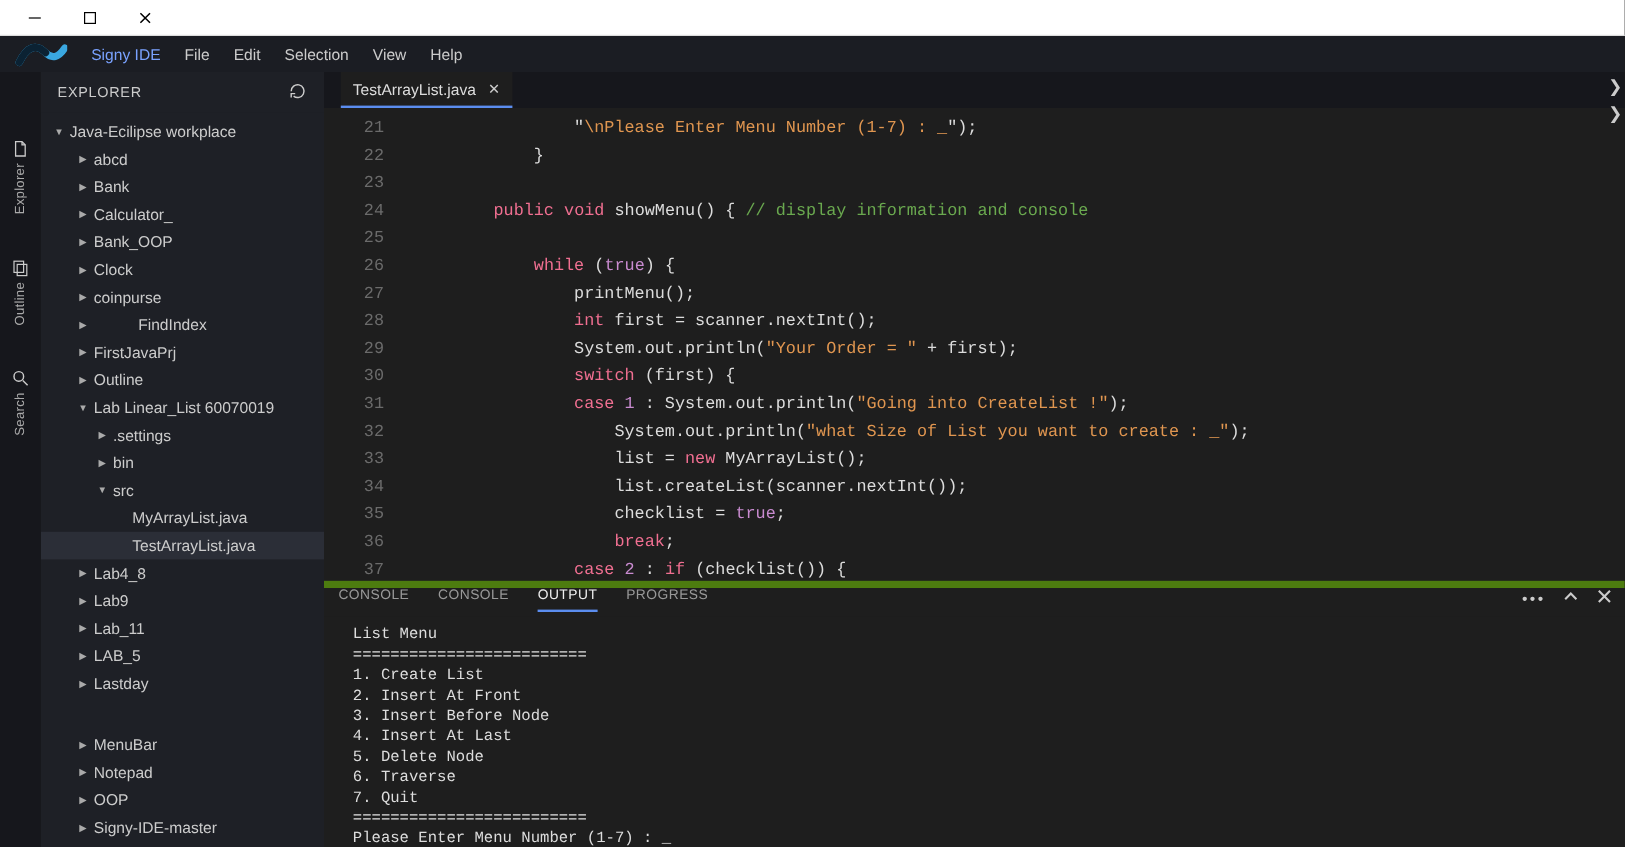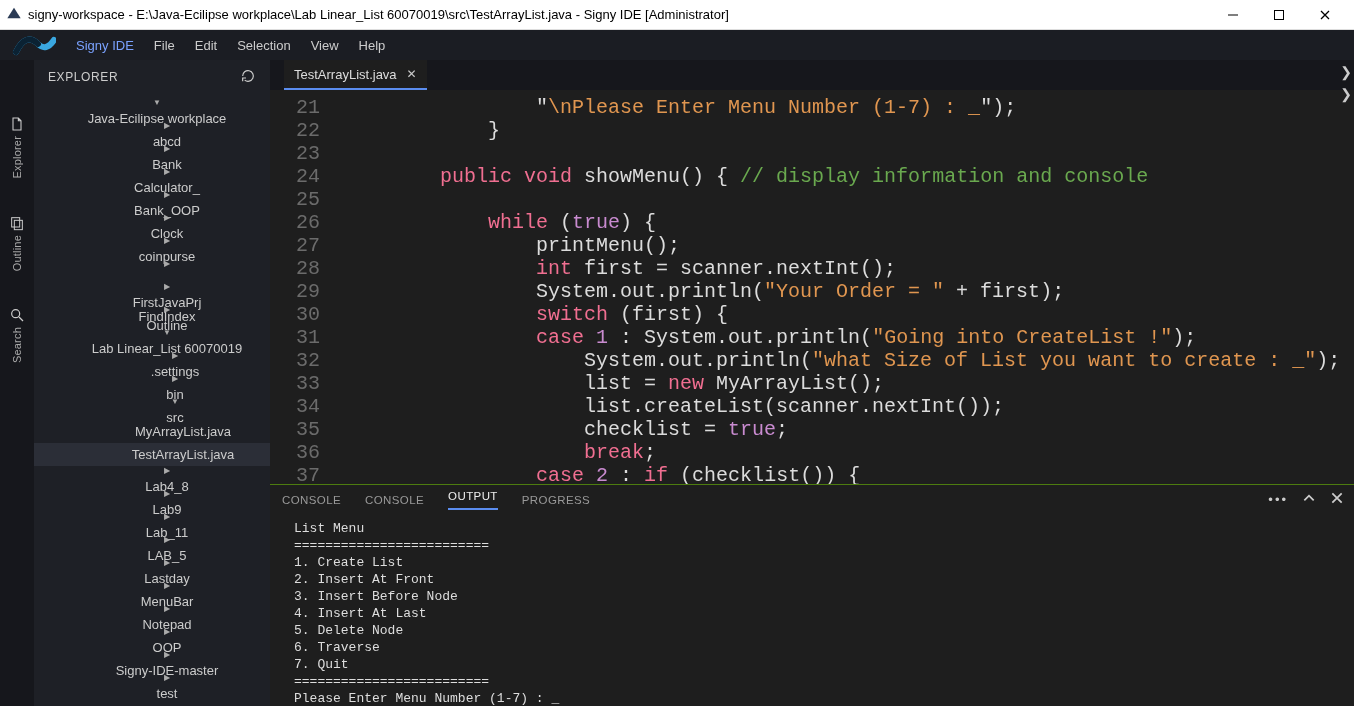--- a/index.html
+++ b/index.html
@@ -213,14 +213,6 @@
 <body>
 
 <div class="titlebar">
-  <div class="titlebar-left">
-    <span>
-      <svg viewBox="0 0 24 24">
-          <path fill="#2a3b55" d="M2 20 L12 4 L22 20 Z"></path>
-        </svg>
-    </span>
-    <span>signy-workspace - E:\Java-Ecilipse workplace\Lab Linear_List 60070019\src\TestArrayList.java - Signy IDE [Administrator]</span>
-  </div>
   <div class="win-controls">
     <div class="win-btn">
       <svg viewBox="0 0 12 12">

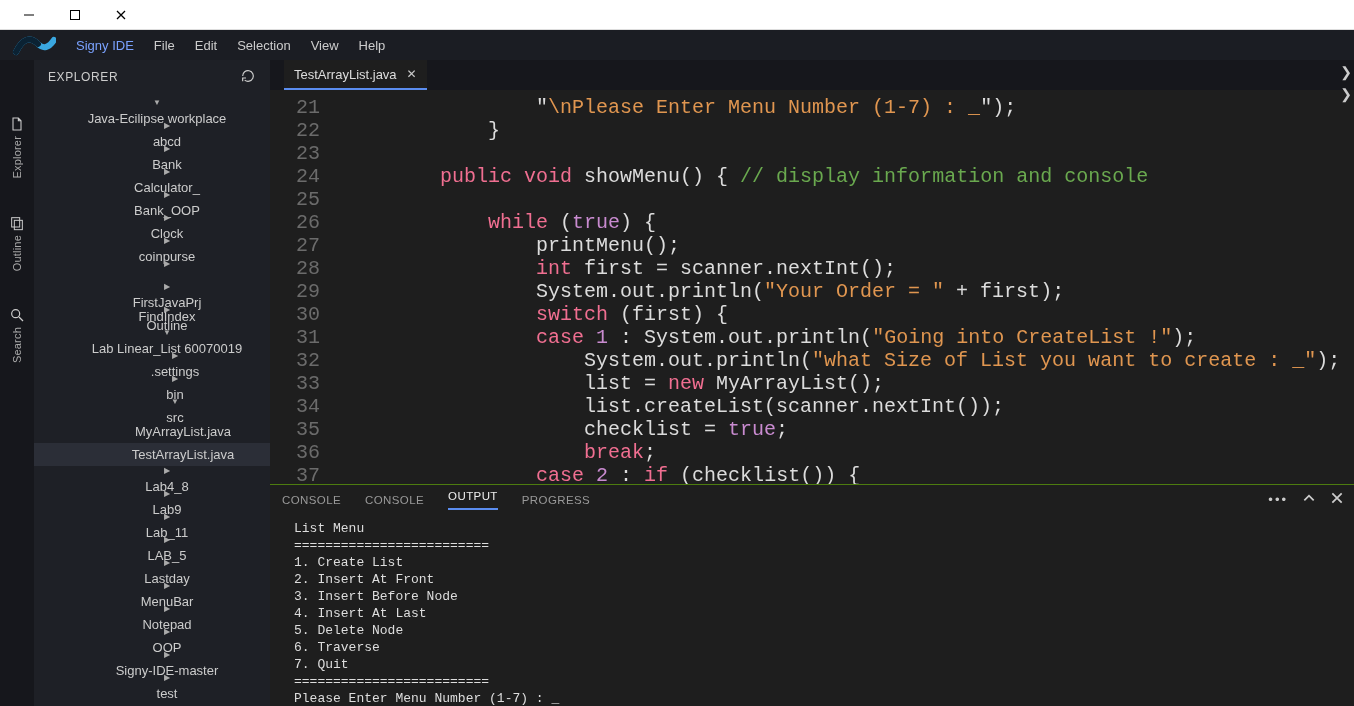--- a/index.html
+++ b/index.html
@@ -104,7 +104,6 @@
     color:#ccc;
     gap:4px;
     cursor: default;
-    flex-direction: column;
   }
   .tree-row.hl { background:#2b2e37; }
   .tree-row .caret { width:10px; display:flex; justify-content:center; font-size:9px; color:#aaa;}

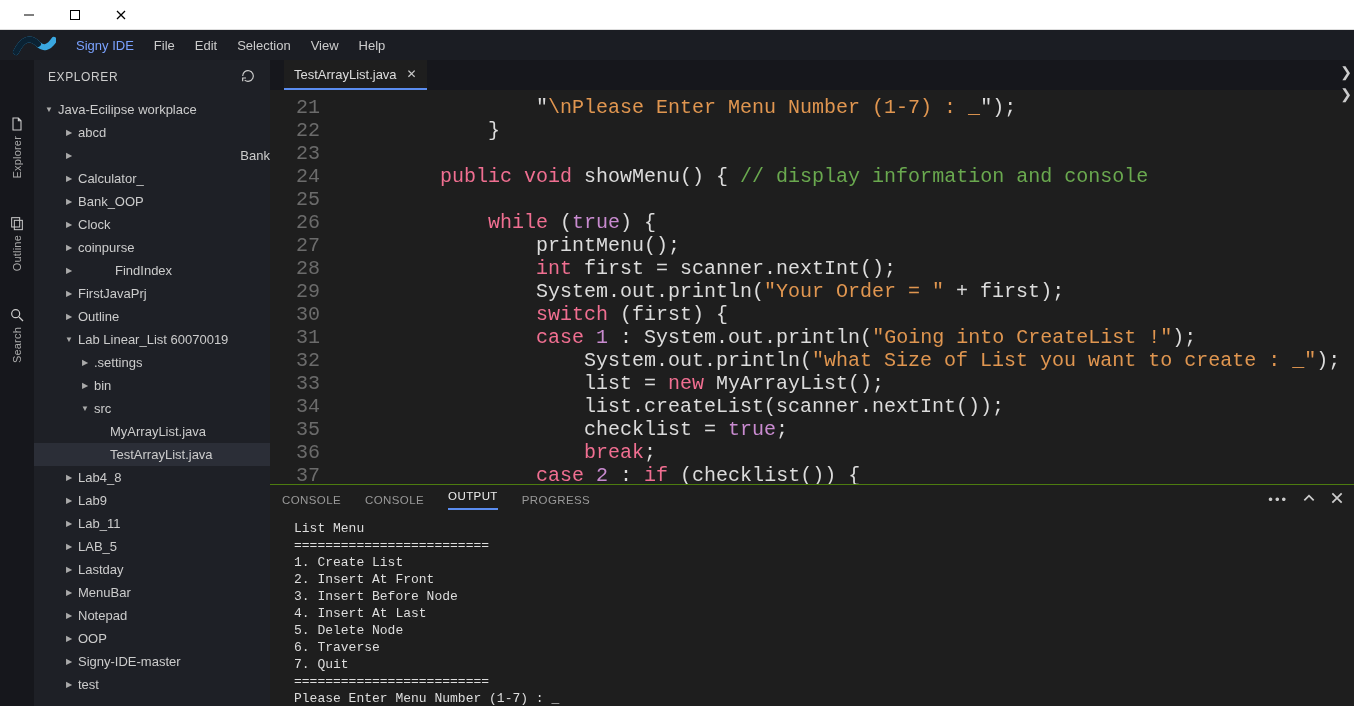--- a/index.html
+++ b/index.html
@@ -154,7 +154,7 @@
     overflow:hidden;
     background:#1e1e1e;
     font-family: Consolas, "Courier New", monospace;
-    font-size: 20px;
+    font-size: 14px;
     line-height: 23px;
     display:flex;
   }

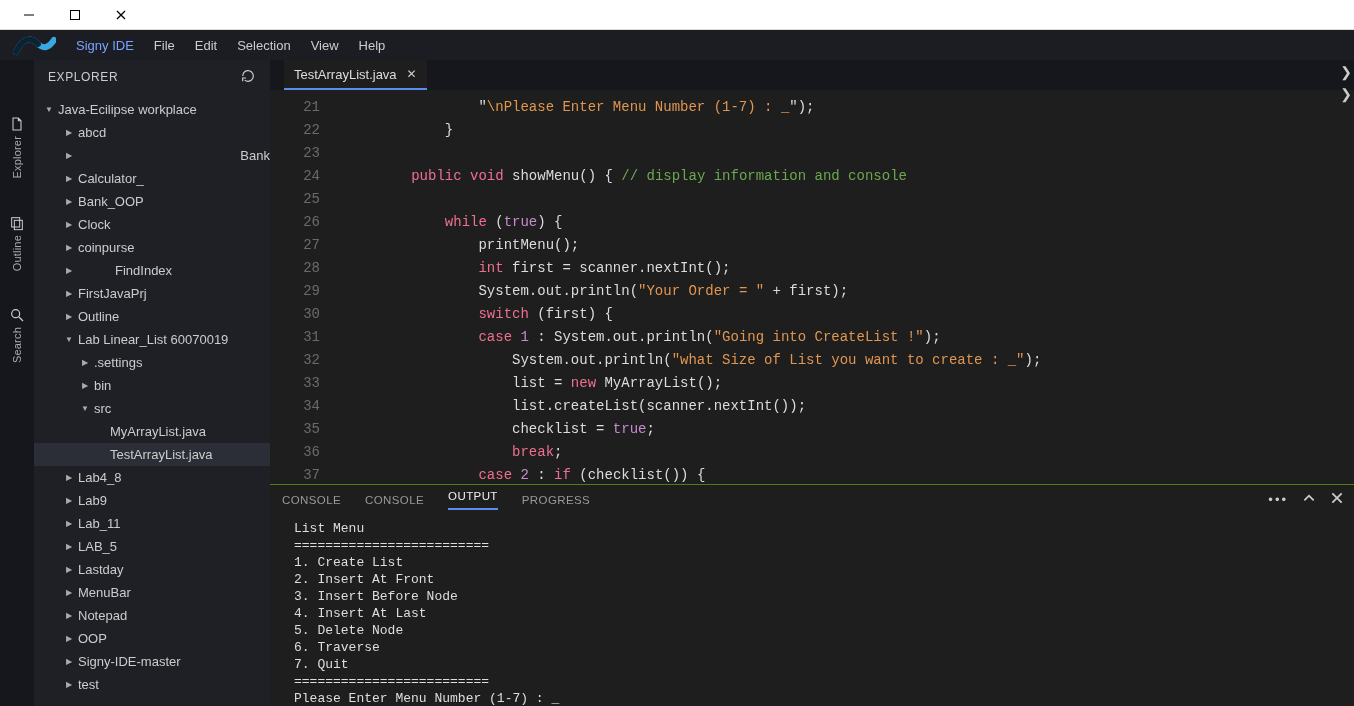--- a/index.html
+++ b/index.html
@@ -290,7 +290,7 @@
           <span class="caret right"></span>
           <span>abcd</span>
         </div>
-        <div class="tree-row" style="padding-left: 30px; justify-content: space-between;">
+        <div class="tree-row" style="padding-left: 30px;">
           <span class="caret right"></span>
           <span>Bank</span>
         </div>

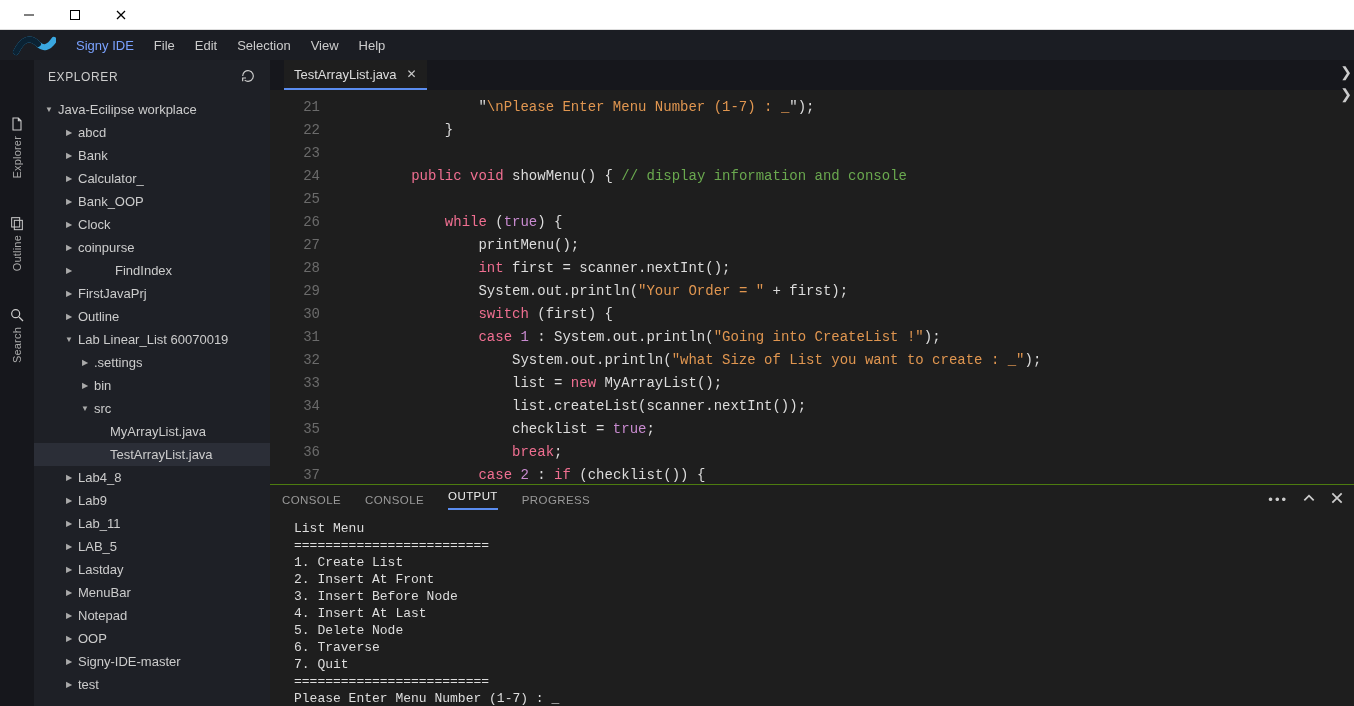--- a/index.html
+++ b/index.html
@@ -184,9 +184,9 @@
   .panelbar {
     height: 30px;
     background:#1e1e1e;
-    border-top: 1px solid #4d7c0f;
-    display:flex;
-    align-items:center;
+    border-top: 6px solid #4d7c0f;
+    display:flex;
+    align-items:flex-start;
     padding: 0 12px;
     gap: 24px;
     position: relative;

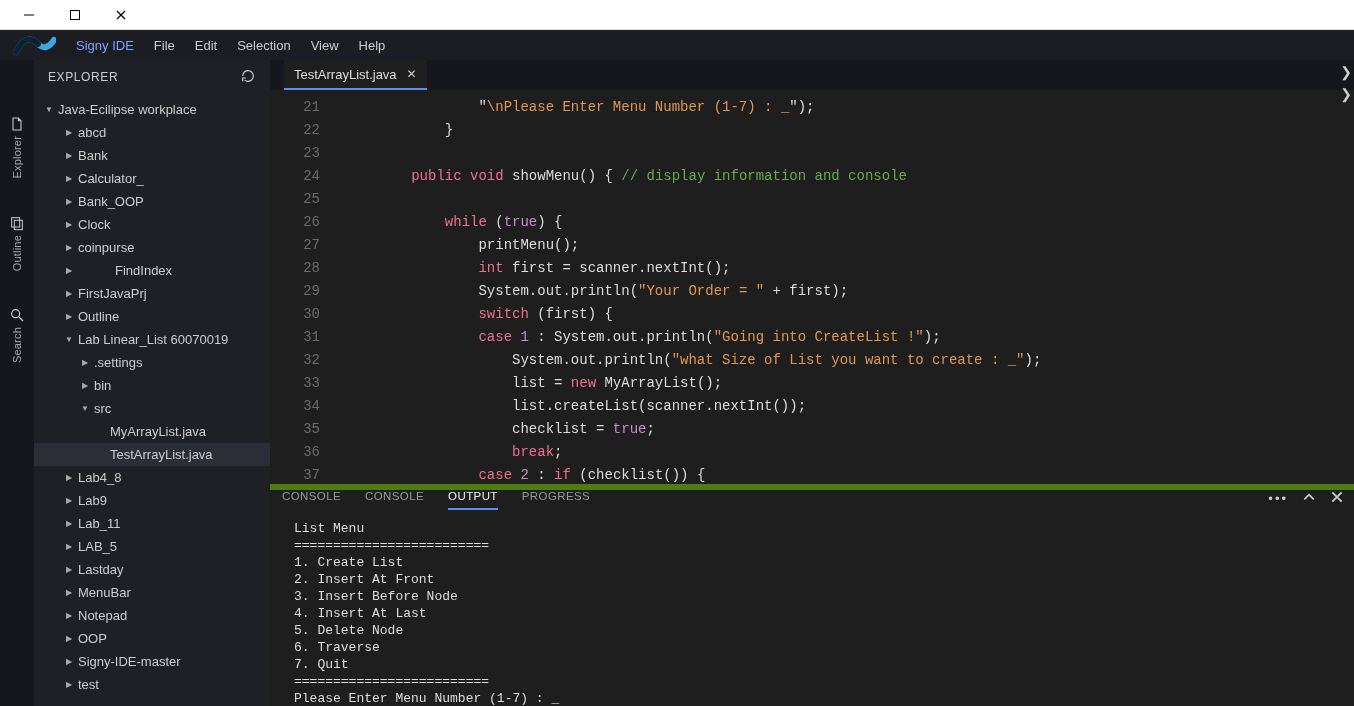--- a/index.html
+++ b/index.html
@@ -366,7 +366,7 @@
           <span class="caret right"></span>
           <span>Lastday</span>
         </div>
-        <div class="tree-row" style="padding-left: 30px;">
+        <div class="tree-row" style="padding-left: 30px; margin-top: 28px;">
           <span class="caret right"></span>
           <span>MenuBar</span>
         </div>

